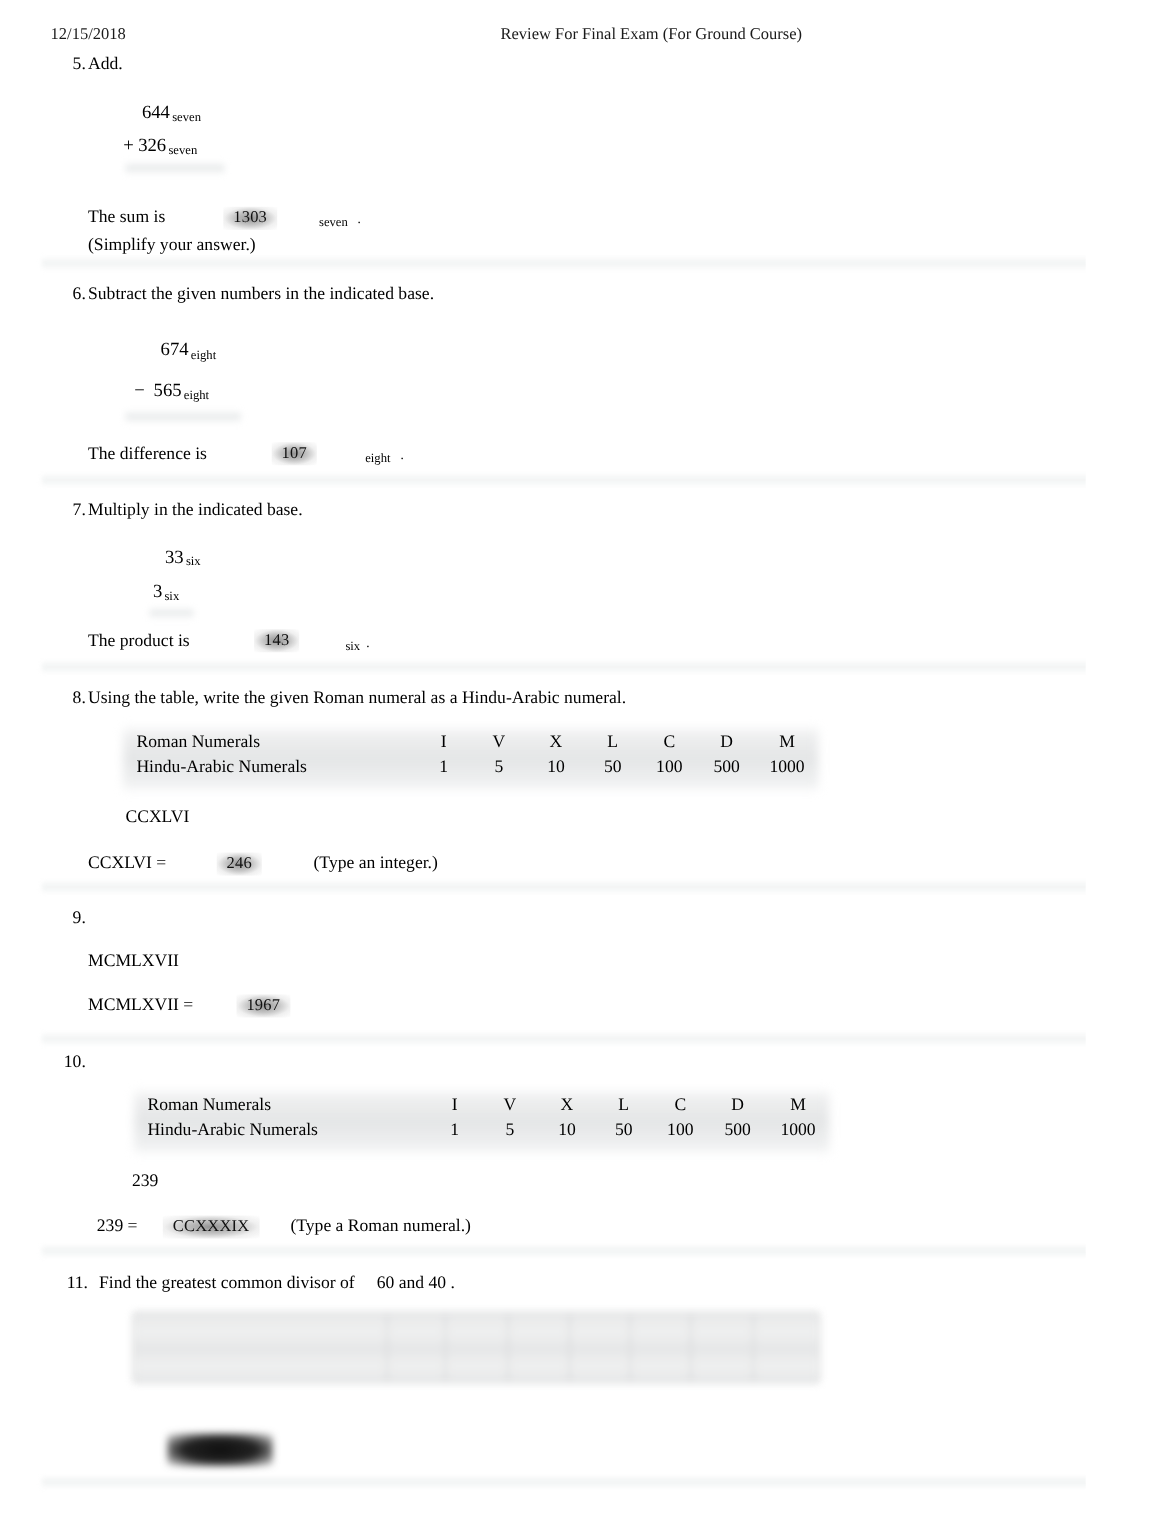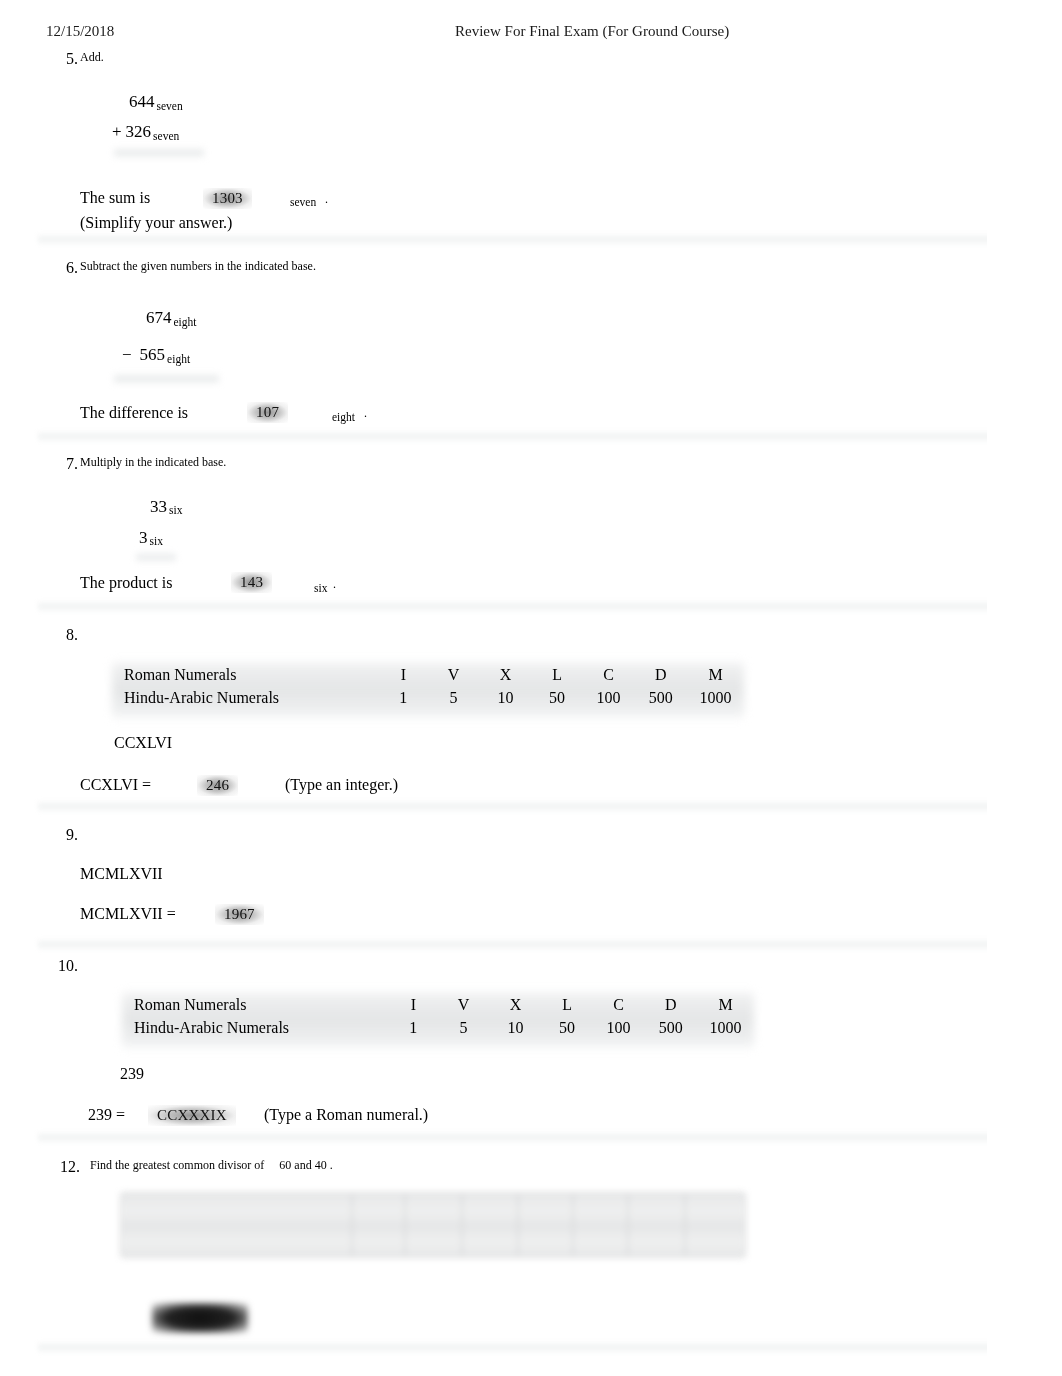--- a/index.html
+++ b/index.html
@@ -52,7 +52,7 @@
   }
   .stem {
     position: absolute;
-    font-size: 12px;
+    font-size: 16px;
     white-space: nowrap;
   }
   .sub {

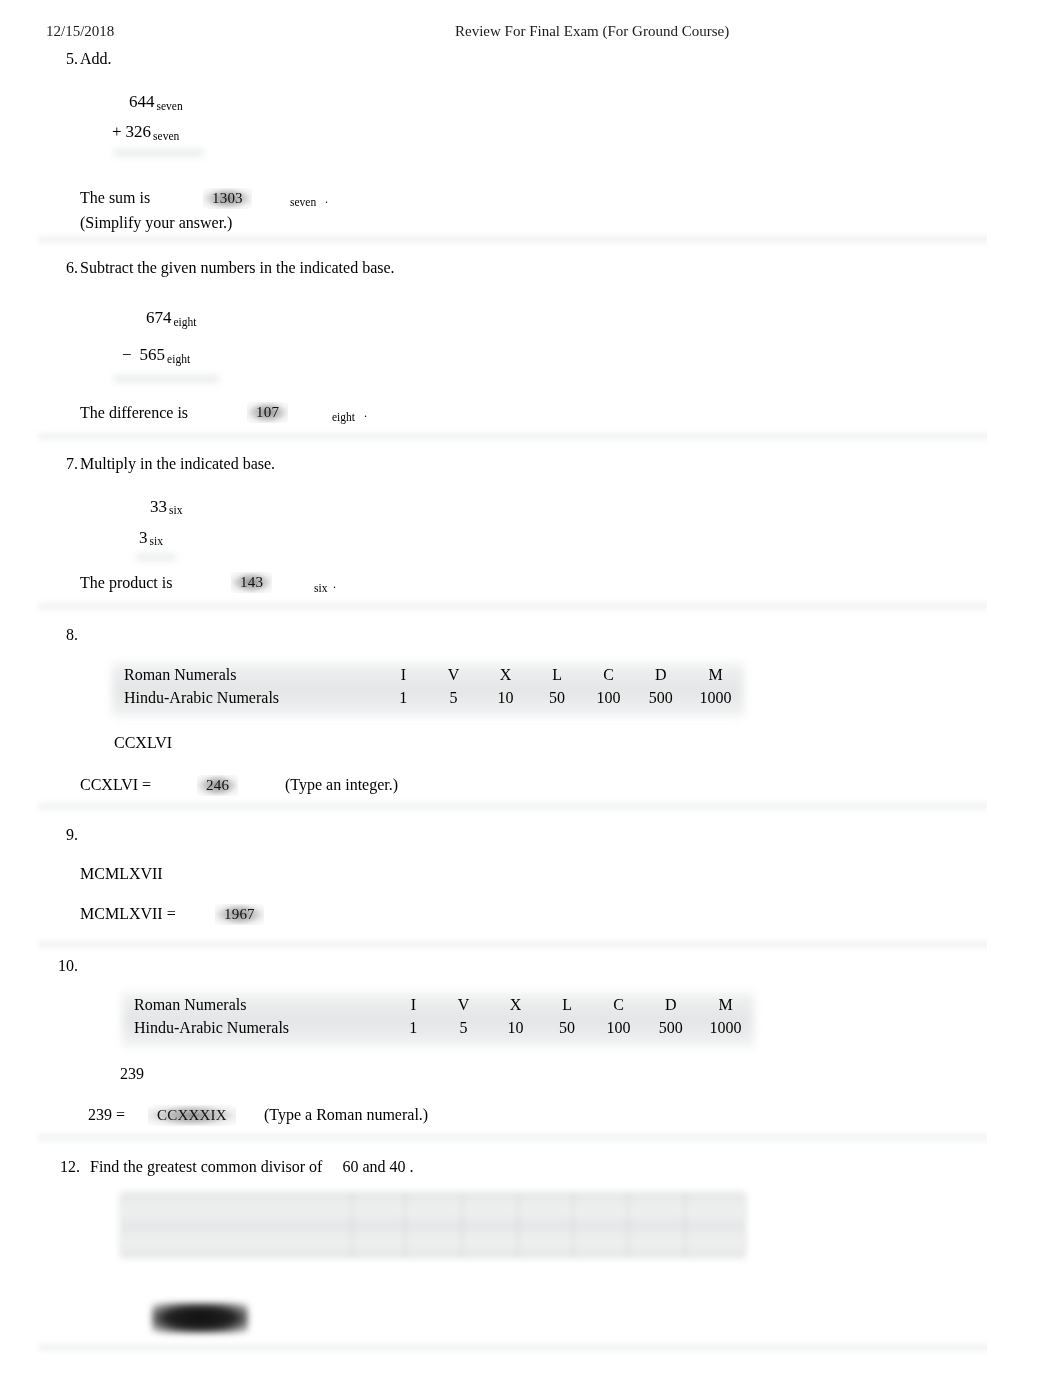--- a/index.html
+++ b/index.html
@@ -218,6 +218,7 @@
   <div class="sep" style="top:600px;"></div>
 
   <div class="num" style="left:44px; top:626px;">8.</div>
+  <div class="stem" style="left:80px; top:626px;">Using the table, write the given Roman numeral as a Hindu-Arabic numeral.</div>
 
   <div class="rtable-wrap" style="left:112px; top:659px; width:632px; height:62px;"></div>
   <table class="rtable" style="left:112px; top:664px; width:632px;">

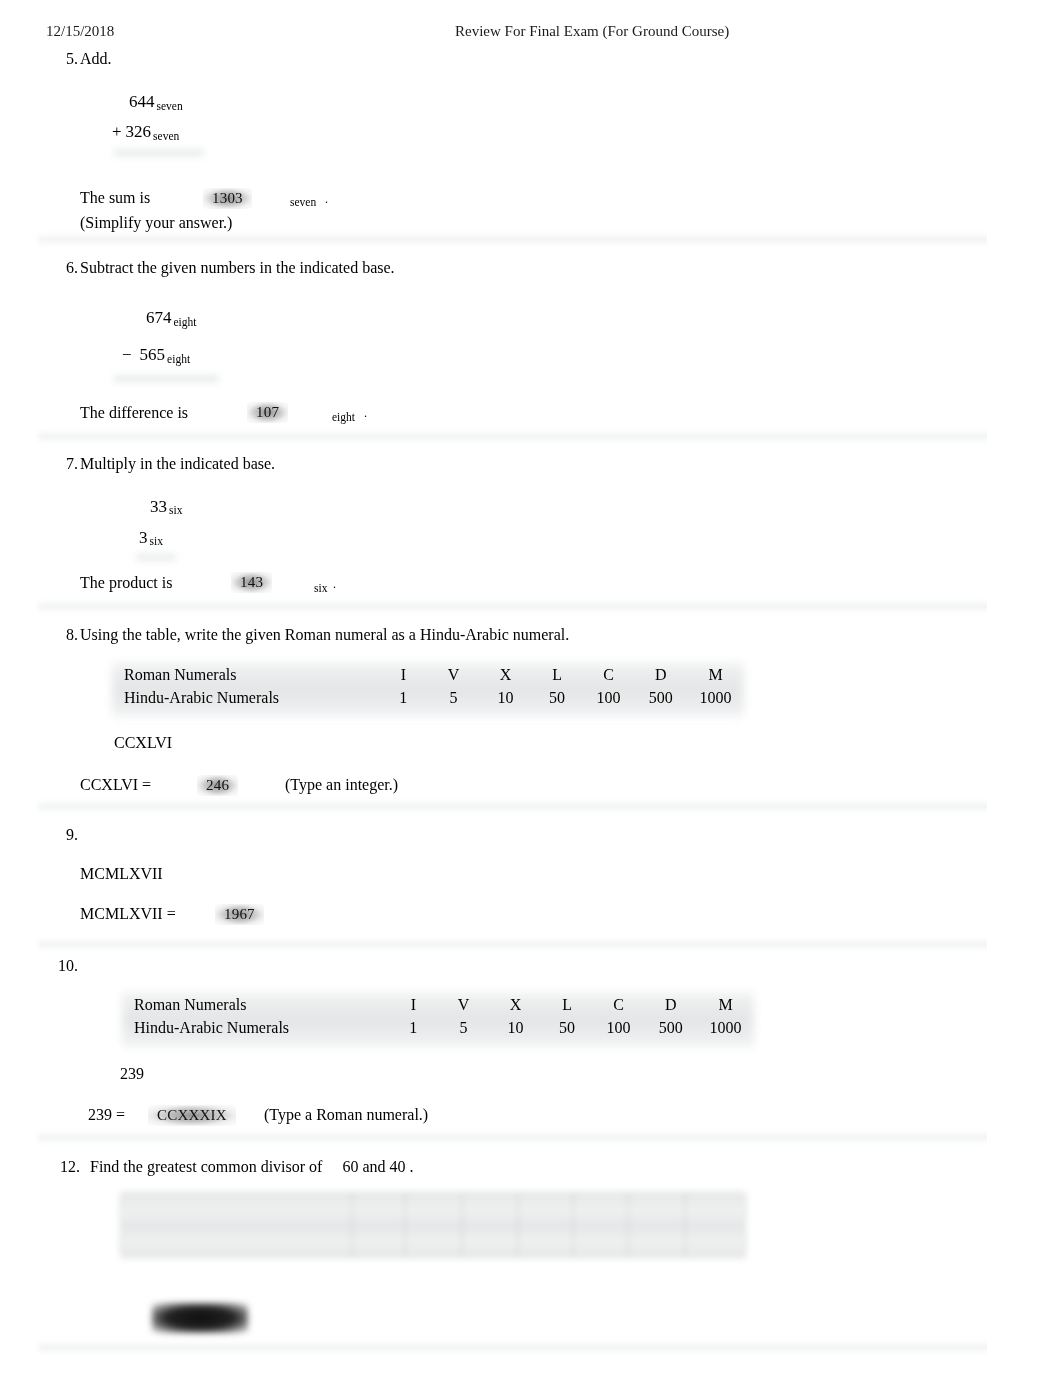--- a/index.html
+++ b/index.html
@@ -296,7 +296,7 @@
 
   <div class="sep" style="top:1131px;"></div>
 
-  <div class="num" style="left:46px; top:1158px;">12.</div>
+  <div class="num" style="left:46px; top:1158px;">11.</div>
   <div class="stem" style="left:90px; top:1158px;">
     <span>Find the greatest common divisor of</span>&nbsp;&nbsp;&nbsp;&nbsp;&nbsp;<span>60</span>&nbsp;<span>and</span>&nbsp;<span>40</span>&nbsp;<span>.</span>
   </div>

